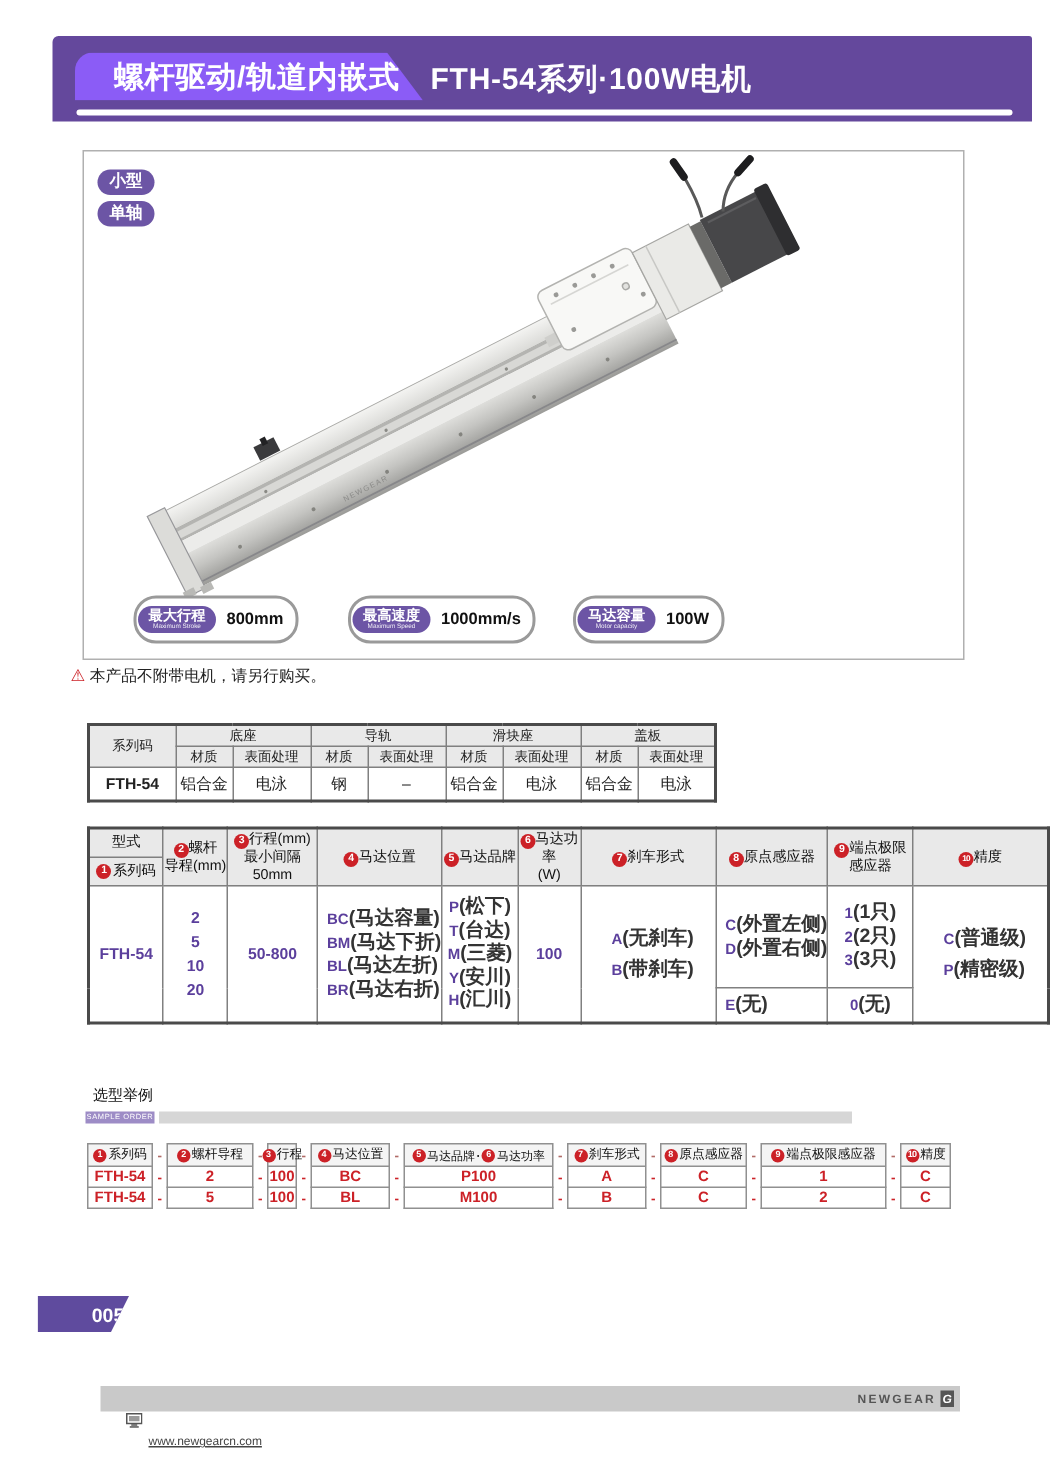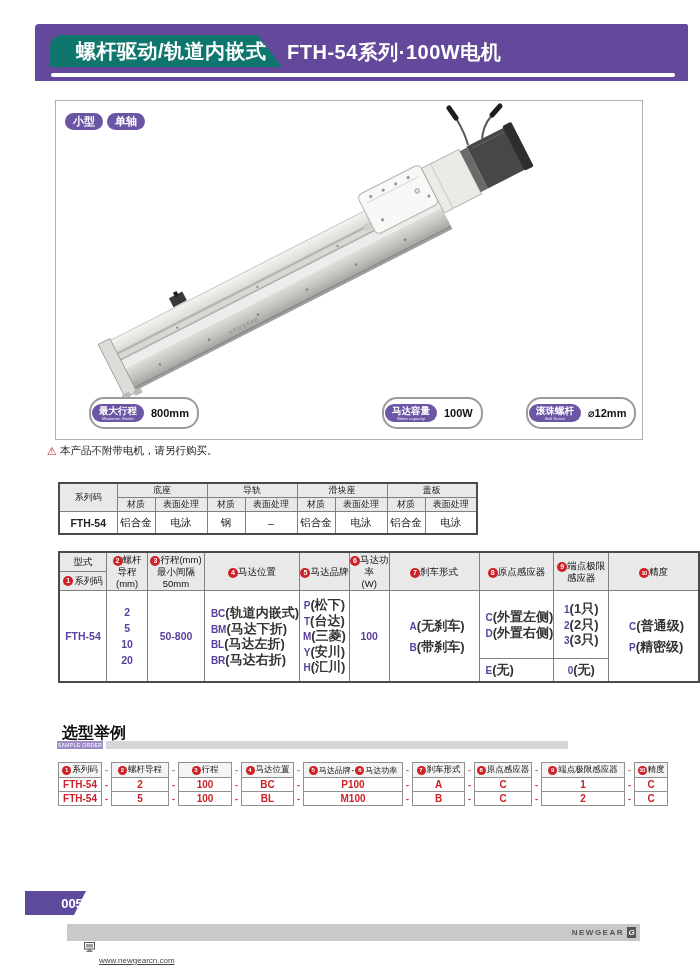--- a/index.html
+++ b/index.html
@@ -7,7 +7,7 @@
 
   
   .header{position:absolute;left:35px;top:24px;width:653px;height:57px;background:#64489c;border-radius:4px 2px 0 0;}
-  .header-tab{position:absolute;left:15px;top:11px;height:32px;width:232px;background:#0f766e;border-radius:12px 0 0 0;
+  .header-tab{position:absolute;left:15px;top:11px;height:32px;width:232px;background:#8b5cf6;border-radius:12px 0 0 0;
     clip-path:polygon(0 0,calc(100% - 24px) 0,100% 100%,0 100%);display:flex;align-items:center;padding-left:26px;box-sizing:border-box;}
   .header-tab .t{font-size:20px;font-weight:bold;color:#fff;letter-spacing:0.5px;}
   .header-title{position:absolute;left:252px;top:15px;font-size:20px;font-weight:bold;color:#fff;letter-spacing:0.5px;}

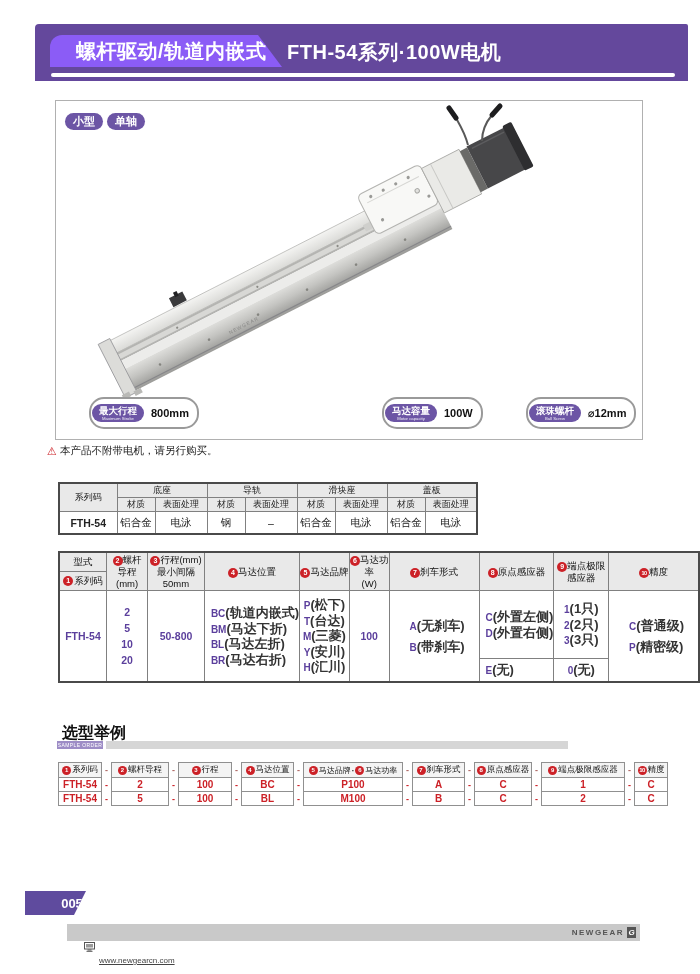--- a/index.html
+++ b/index.html
@@ -15,7 +15,7 @@
 
   
   .product-box{position:absolute;left:55px;top:100px;width:586px;height:338px;background:#fff;border:1px solid #b0b0b0;box-sizing:content-box;}
-  .tags{position:absolute;left:9px;top:12px;display:flex;flex-direction:row;gap:4px;z-index:3;}
+  .tags{position:absolute;left:9px;top:12px;display:flex;flex-direction:column;gap:4px;z-index:3;}
   .tag{background:#6c55a5;color:#fff;font-size:11px;font-weight:bold;padding:2px 8px;border-radius:9px;line-height:13px;}
   .product-svg{position:absolute;left:0;top:0;}
 

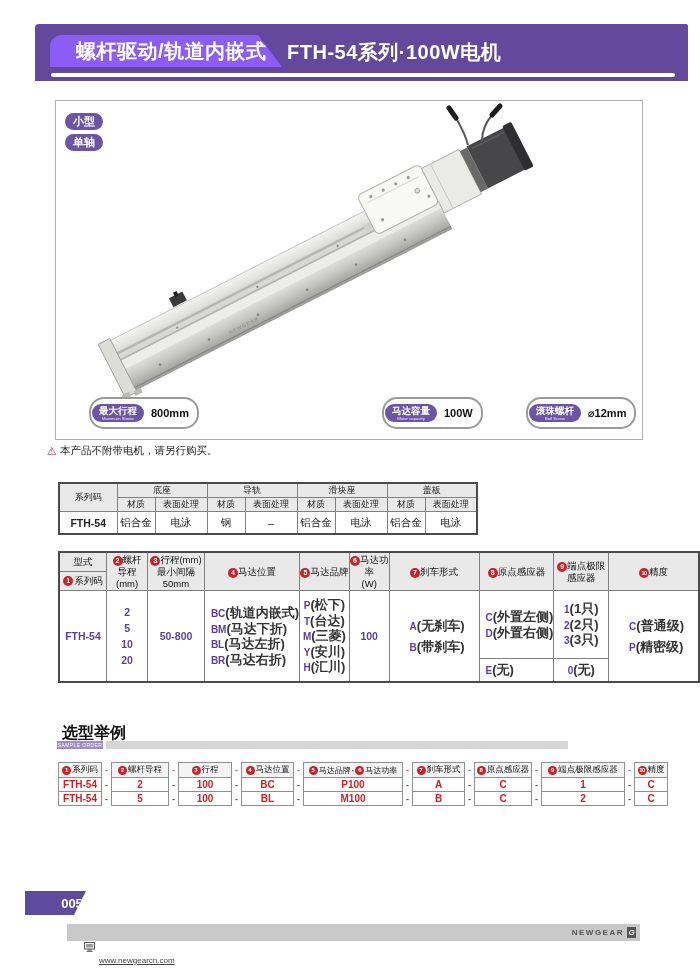--- a/index.html
+++ b/index.html
@@ -185,6 +185,13 @@
         <span class="sb-en">Maximum Stroke</span>
       </span>
       <span class="sb-value">800mm</span>
+    </div>
+    <div class="spec-badge" style="left:176px">
+      <span class="sb-label">
+        <span class="sb-cn">最高速度</span>
+        <span class="sb-en">Maximum Speed</span>
+      </span>
+      <span class="sb-value">1000mm/s</span>
     </div>
     <div class="spec-badge" style="left:326px">
       <span class="sb-label">

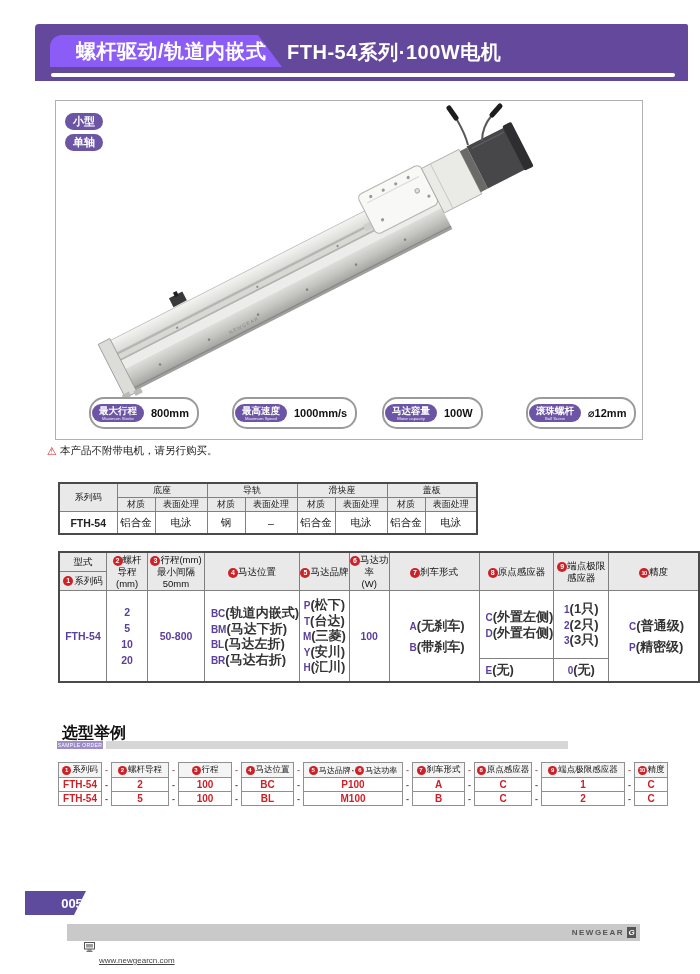--- a/index.html
+++ b/index.html
@@ -199,13 +199,6 @@
         <span class="sb-en">Motor capacity</span>
       </span>
       <span class="sb-value">100W</span>
-    </div>
-    <div class="spec-badge" style="left:470px">
-      <span class="sb-label">
-        <span class="sb-cn">滚珠螺杆</span>
-        <span class="sb-en">Ball Screw</span>
-      </span>
-      <span class="sb-value">⌀12mm</span>
     </div>
   </div>
 

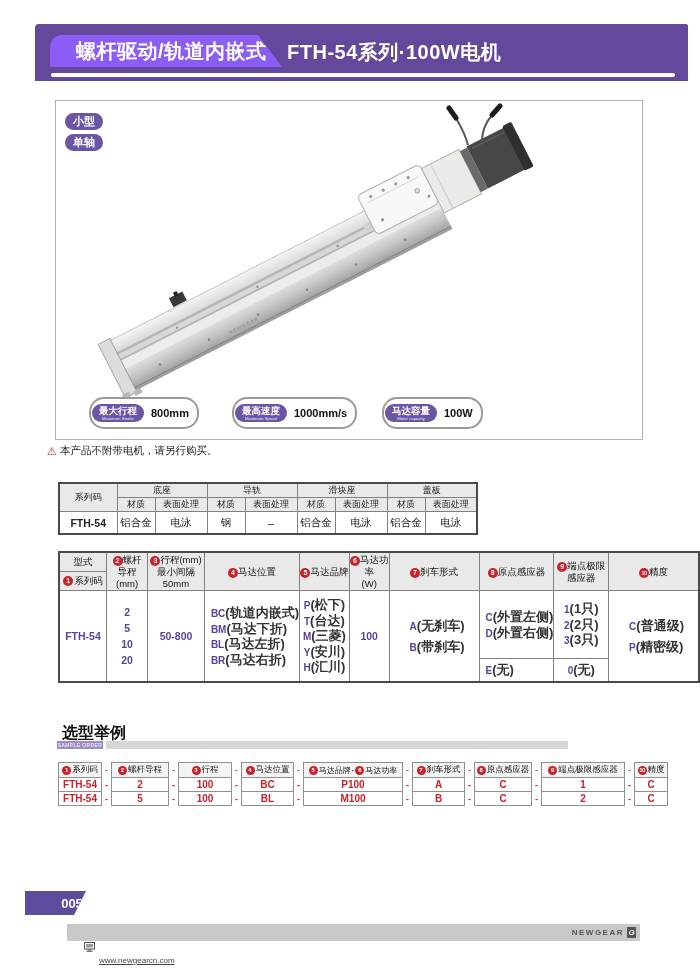--- a/index.html
+++ b/index.html
@@ -317,7 +317,7 @@
       </td>
       <td rowspan="2" class="pv">50-800</td>
       <td rowspan="2" class="al">
-        <div class="opt"><span class="code">BC</span><span class="desc">(轨道内嵌式)</span></div>
+        <div class="opt"><span class="code">BC</span><span class="desc">(马达容量)</span></div>
         <div class="opt"><span class="code">BM</span><span class="desc">(马达下折)</span></div>
         <div class="opt"><span class="code">BL</span><span class="desc">(马达左折)</span></div>
         <div class="opt"><span class="code">BR</span><span class="desc">(马达右折)</span></div>

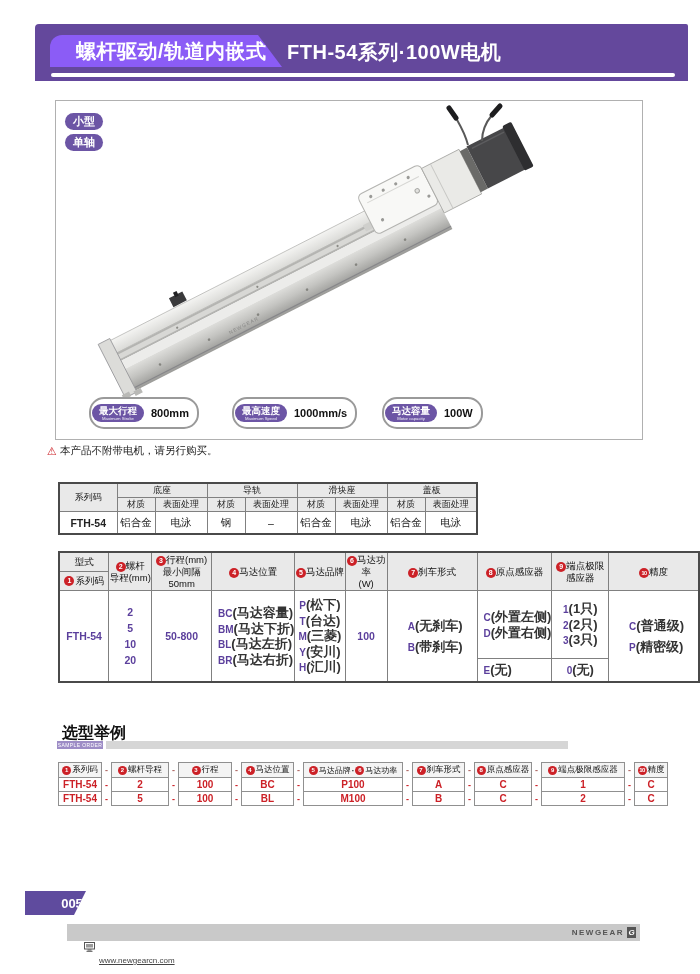--- a/index.html
+++ b/index.html
@@ -54,7 +54,7 @@
   .pv{color:#5b3f9c;font-weight:bold;font-size:10.5px;}
 
   
-  .so-title{position:absolute;left:62px;top:723px;font-size:16px;font-weight:bold;color:#111;}
+  .so-title{position:absolute;left:62px;top:723px;font-size:10px;font-weight:normal;color:#111;}
   .so-bar-purple{position:absolute;left:57px;top:741px;width:46px;height:8px;background:#9d8cc6;color:#fff;
     font-size:5px;display:flex;align-items:center;justify-content:center;letter-spacing:0.4px;}
   .so-bar-gray{position:absolute;left:106px;top:741px;width:462px;height:8px;background:#d6d6d6;}

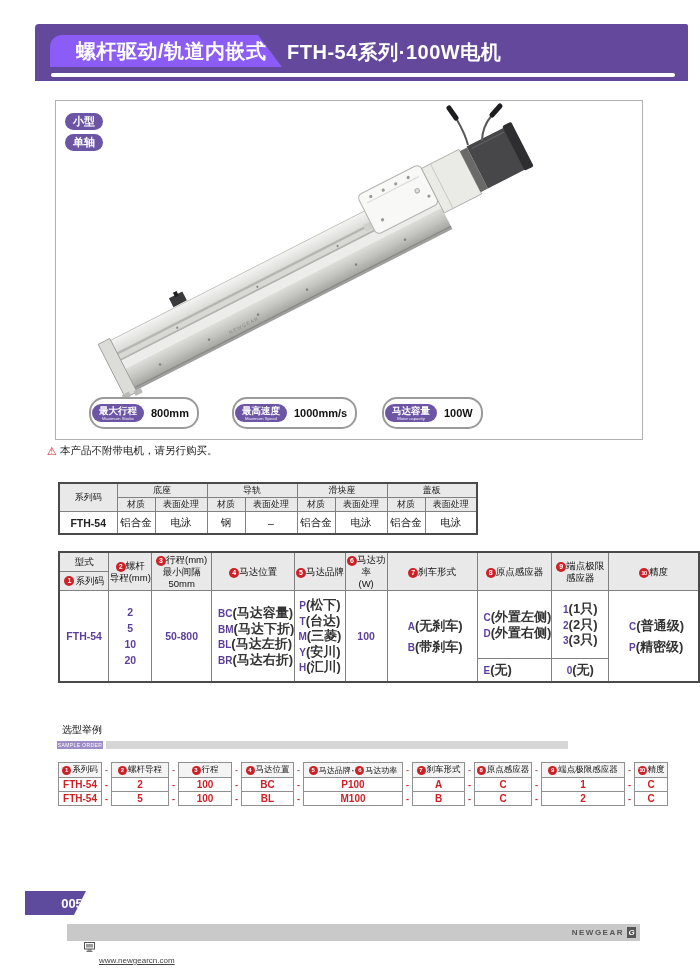--- a/index.html
+++ b/index.html
@@ -69,7 +69,7 @@
   .so-dash span{display:flex;align-items:center;justify-content:center;font-size:9px;}
   .so-dash .d-h{height:16px;color:#b06a66;}
   .so-dash .d-v{height:14px;}
-  .w1{width:44px}.w2{width:58px}.w3{width:54px}.w4{width:53px}.w5{width:100px}.w6{width:53px}.w7{width:58px}.w8{width:84px}.w9{width:34px}
+  .w1{width:44px}.w2{width:58px}.w3{width:20px}.w4{width:53px}.w5{width:100px}.w6{width:53px}.w7{width:58px}.w8{width:84px}.w9{width:34px}
 
   
   .num{display:inline-flex;align-items:center;justify-content:center;min-width:10px;height:10px;border-radius:5px;

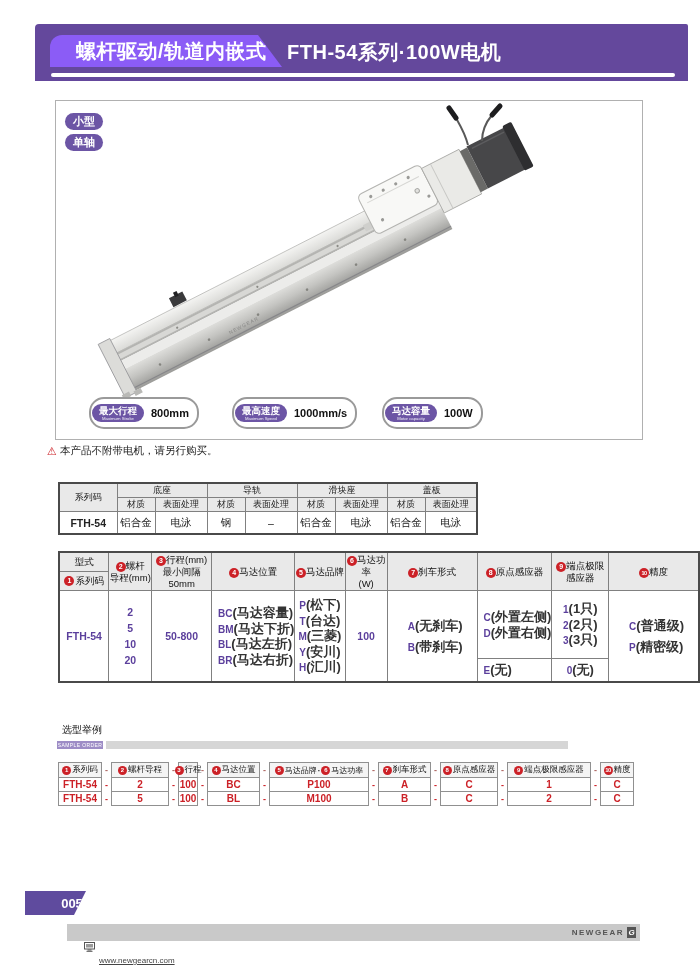--- a/index.html
+++ b/index.html
@@ -80,7 +80,7 @@
 
   
   .footer-gray{position:absolute;left:67px;top:924px;width:573px;height:17px;background:#c9c9c9;}
-  .page-box{position:absolute;left:25px;top:891px;width:61px;height:24px;background:#5f4b9e;
+  .page-box{position:absolute;left:25px;top:864px;width:61px;height:24px;background:#5f4b9e;
     clip-path:polygon(0 0,100% 0,calc(100% - 12px) 100%,0 100%);color:#fff;font-weight:bold;font-size:13px;
     display:flex;align-items:center;justify-content:center;padding-right:6px;box-sizing:border-box;padding-left:39px;}
   .site{position:absolute;left:84px;top:928px;display:flex;align-items:center;gap:4px;font-size:8px;color:#444;}

